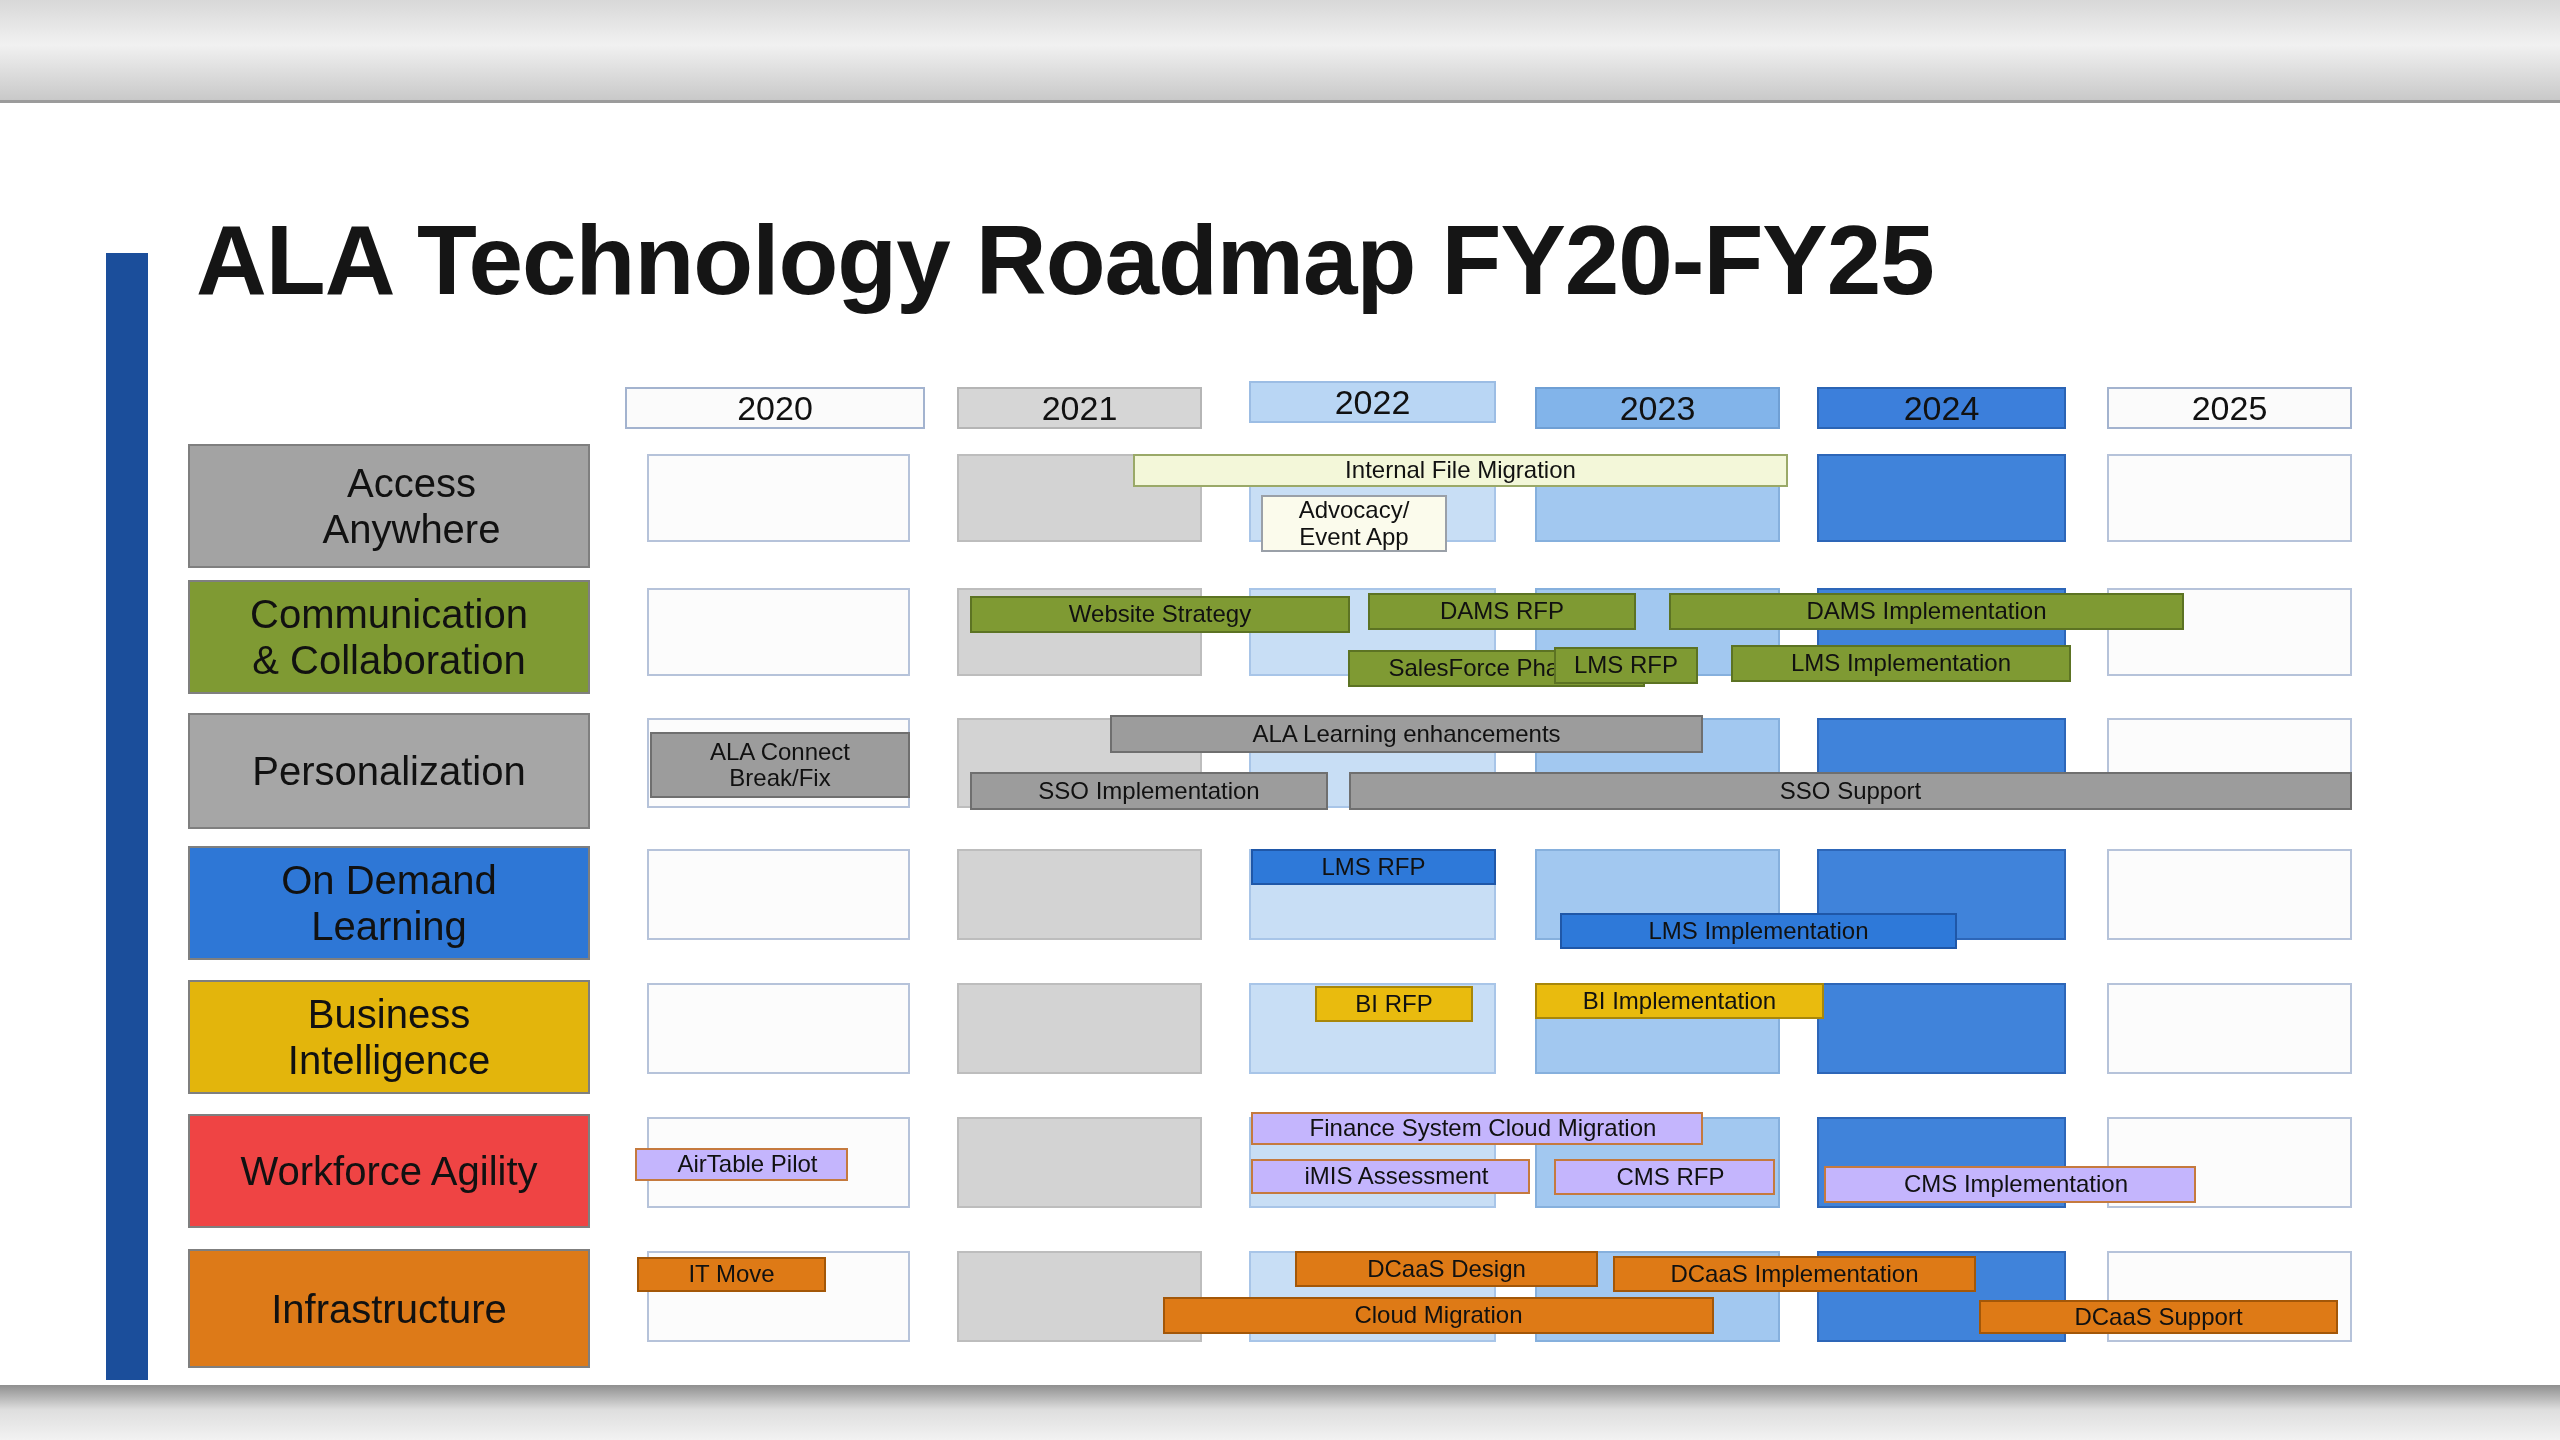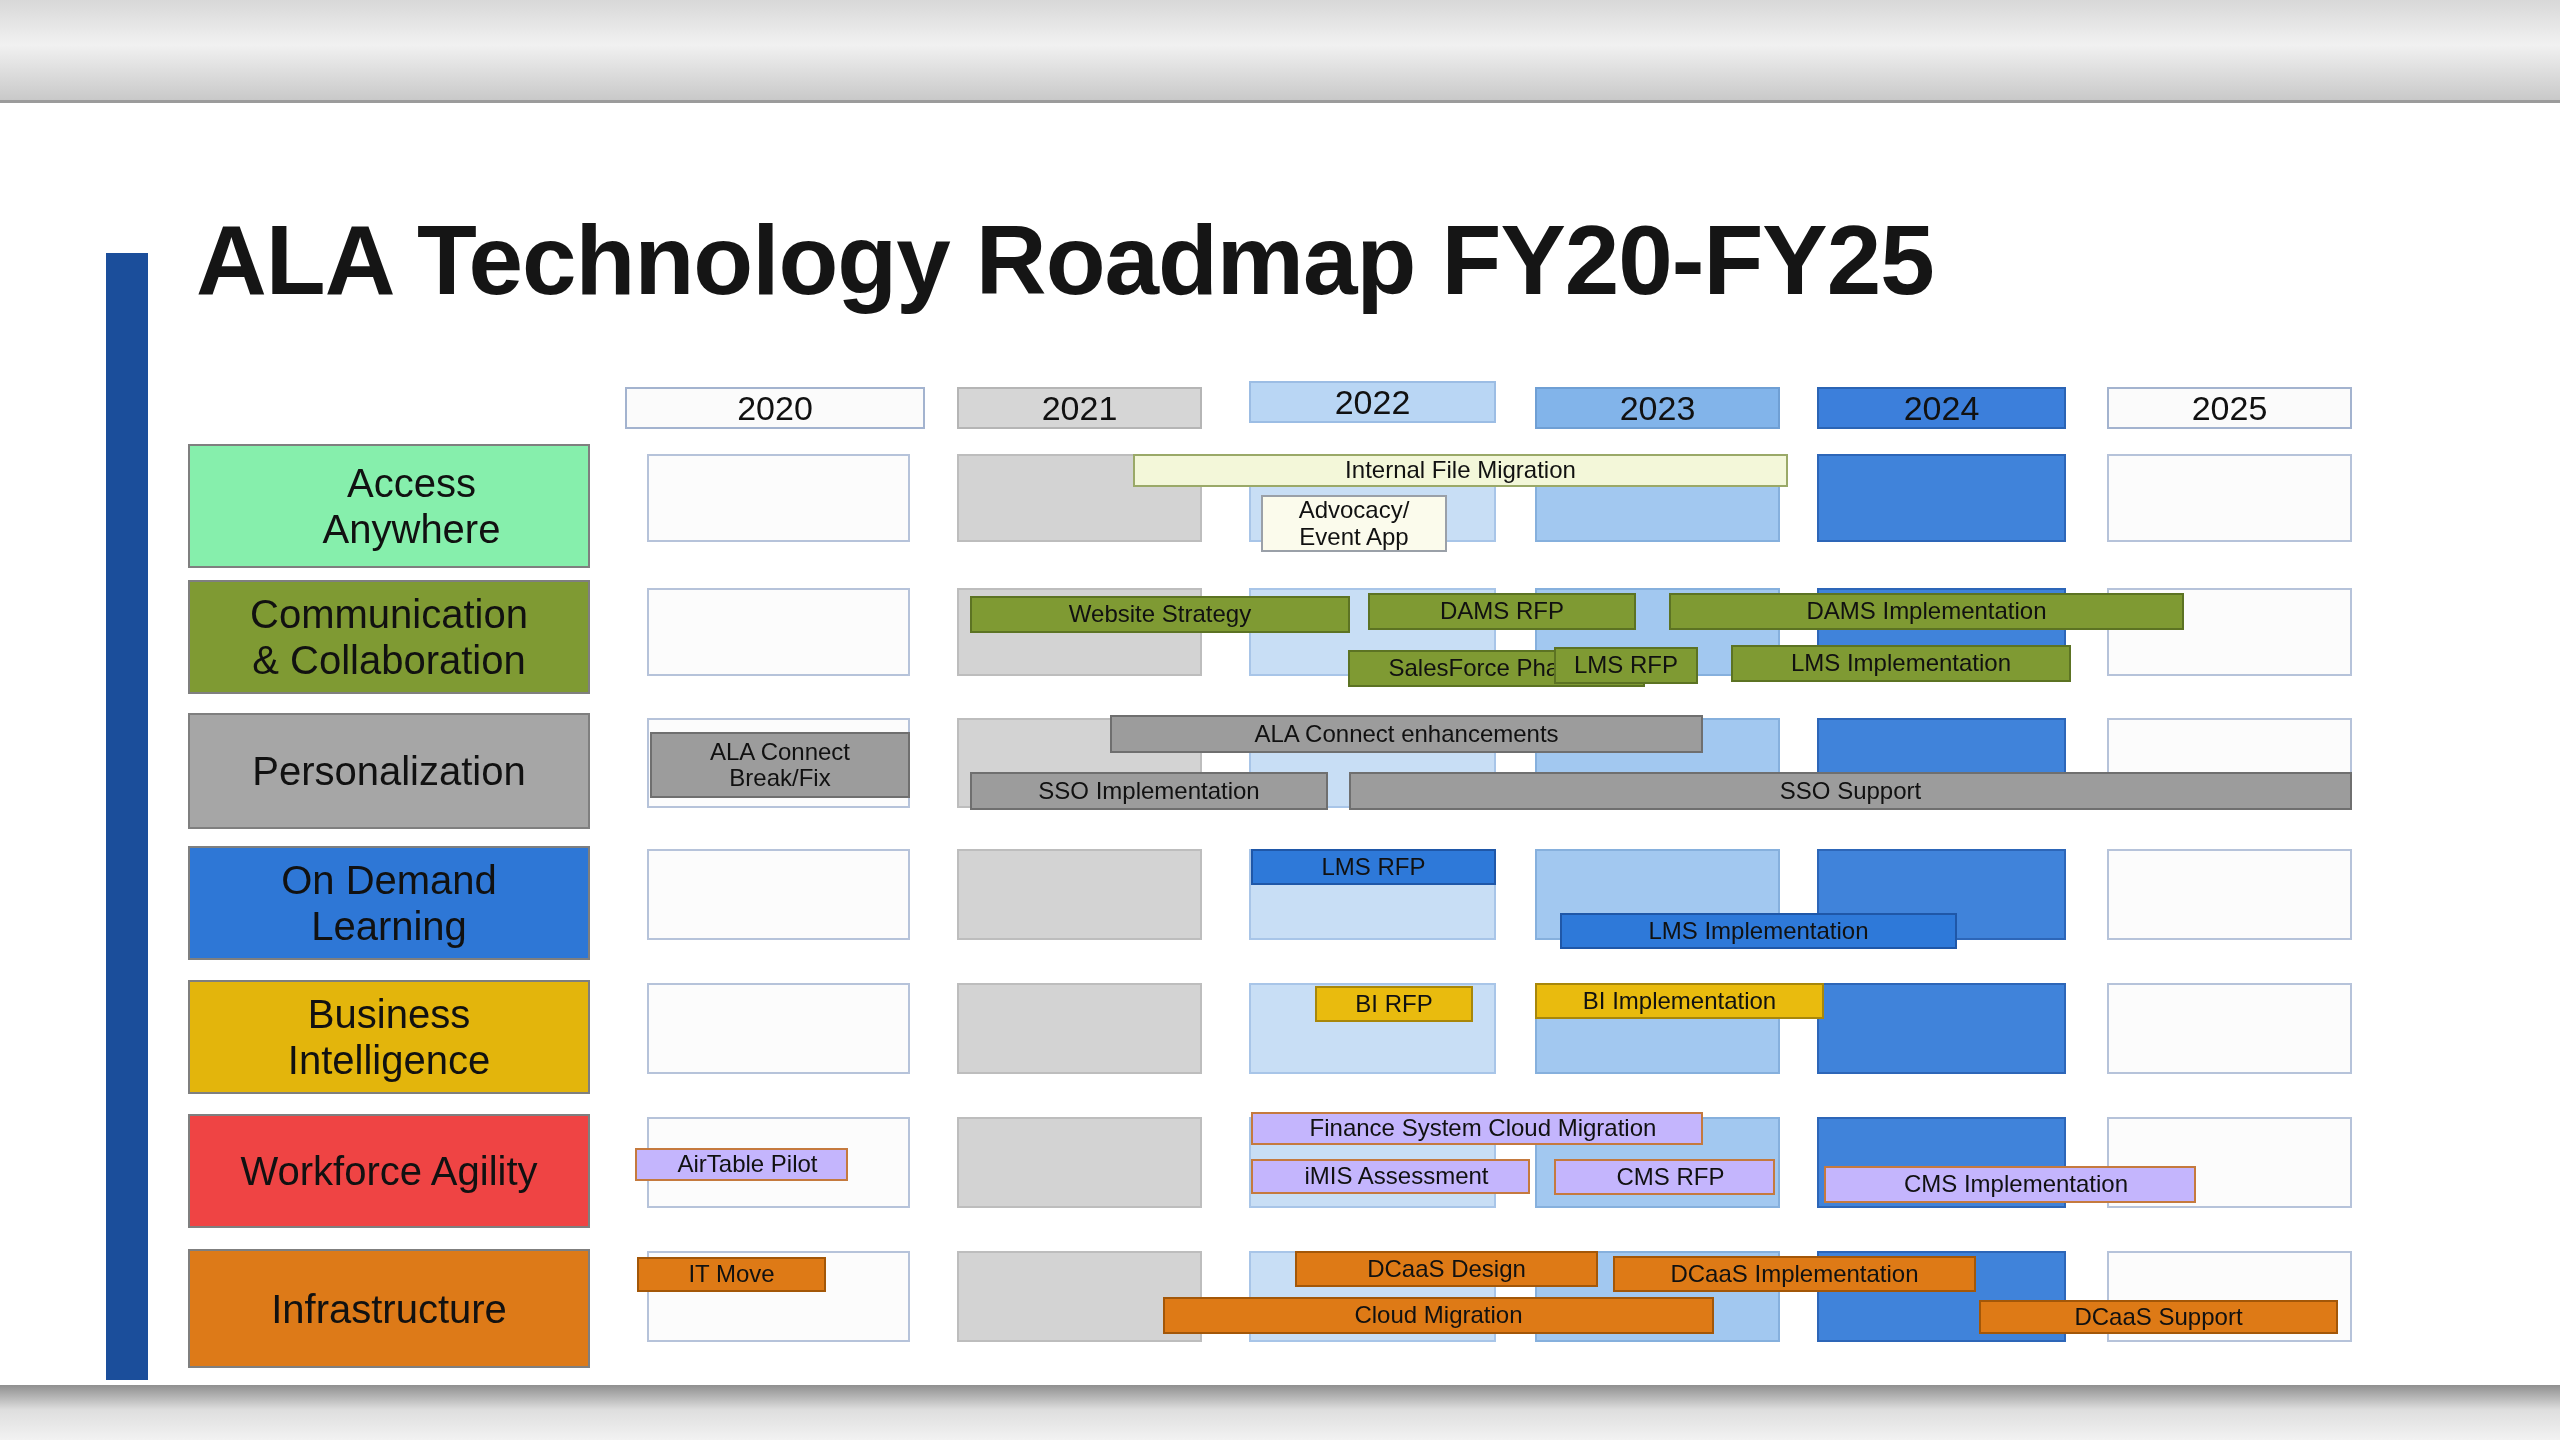--- a/index.html
+++ b/index.html
@@ -137,7 +137,7 @@
   <div class="cell r7 c2024"></div>
   <div class="cell r7 c2025"></div>
 
-  <div class="rowlabel" style="top:444px;height:124px;background:#86efac;padding-left:45px;">Access
+  <div class="rowlabel" style="top:444px;height:124px;background:#a3a3a3;padding-left:45px;">Access
 Anywhere</div>
   <div class="rowlabel" style="top:580px;height:114px;background:#7f9a33;">Communication
 &amp; Collaboration</div>

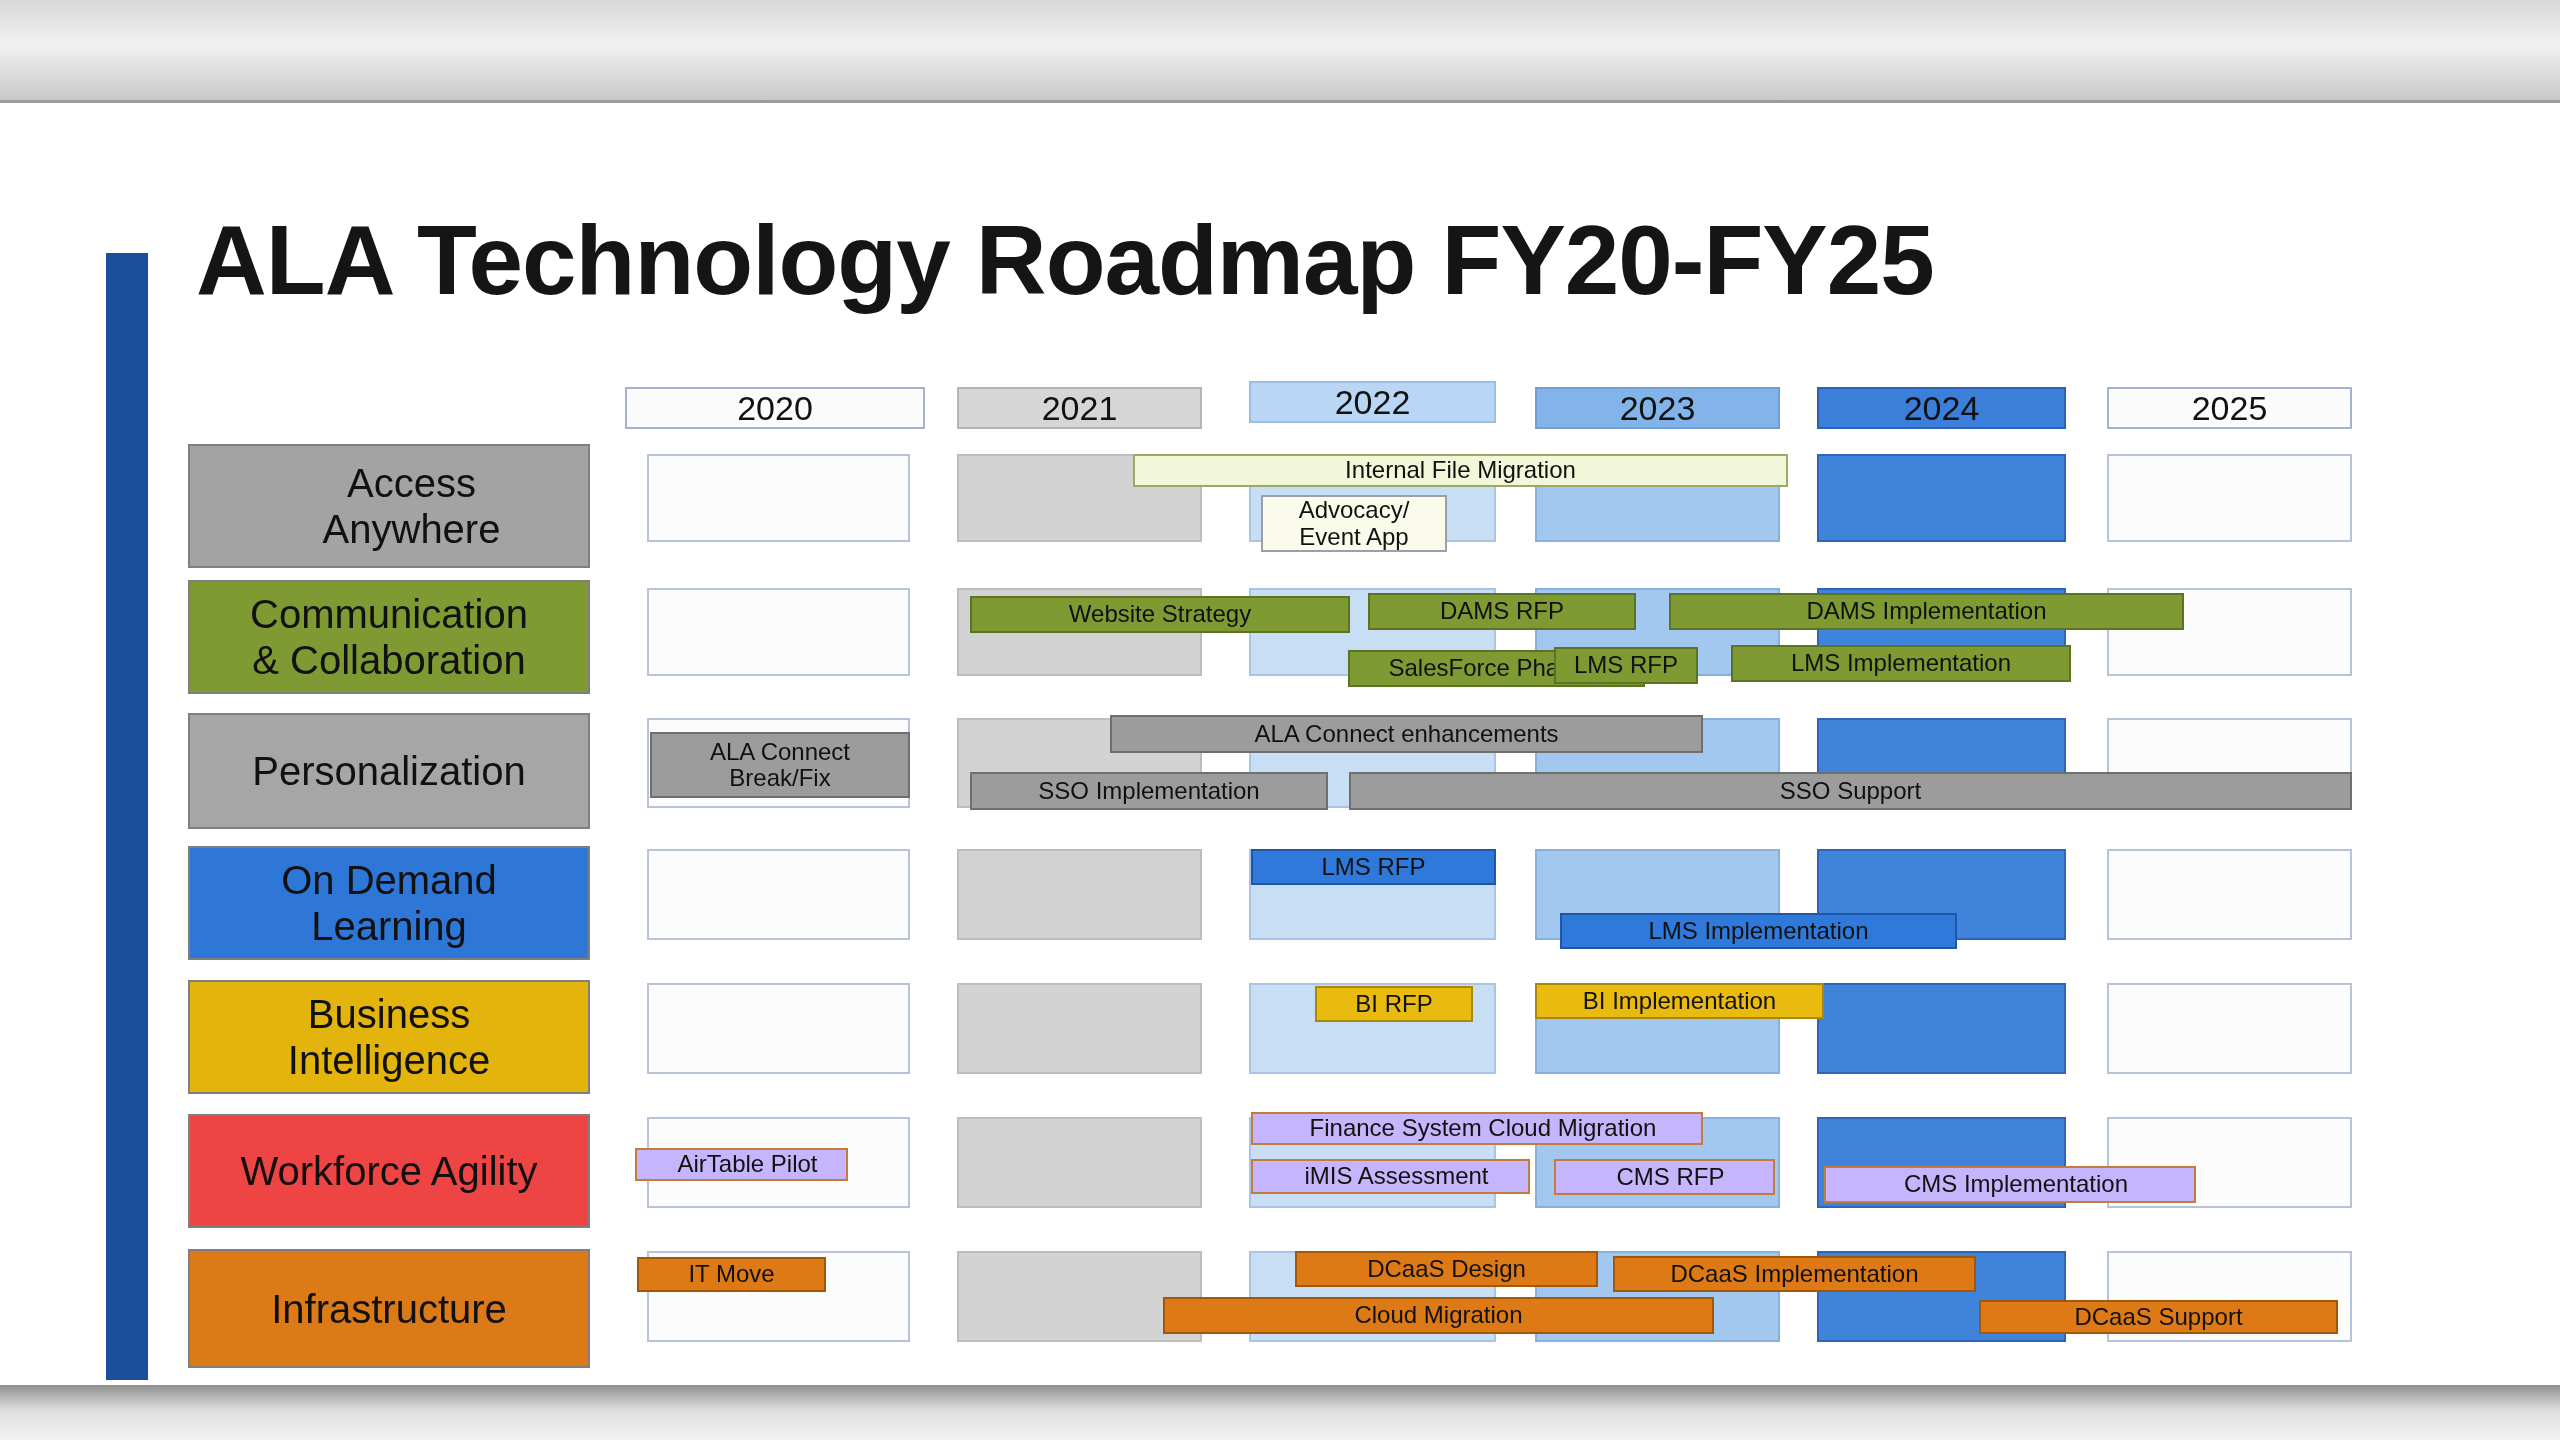--- a/index.html
+++ b/index.html
@@ -162,7 +162,7 @@
 
   <div class="bar bar-gray" style="left:650px;top:732px;width:260px;height:66px;">ALA Connect
 Break/Fix</div>
-  <div class="bar bar-gray" style="left:1110px;top:715px;width:593px;height:38px;">ALA Connect enhancements</div>
+  <div class="bar bar-gray" style="left:1110px;top:715px;width:593px;height:38px;">ALA Learning enhancements</div>
   <div class="bar bar-gray" style="left:970px;top:772px;width:358px;height:38px;">SSO Implementation</div>
   <div class="bar bar-gray" style="left:1349px;top:772px;width:1003px;height:38px;">SSO Support</div>
 

